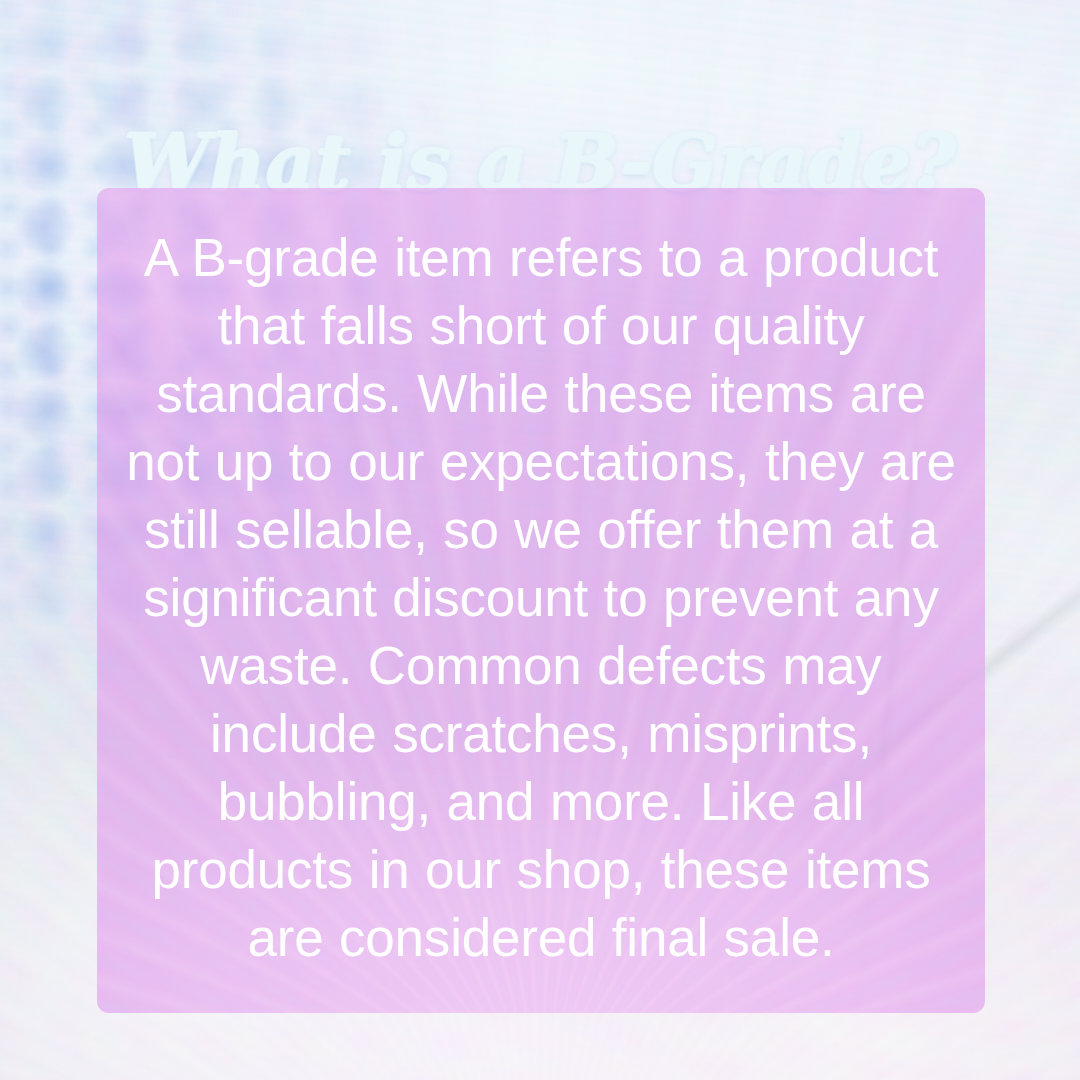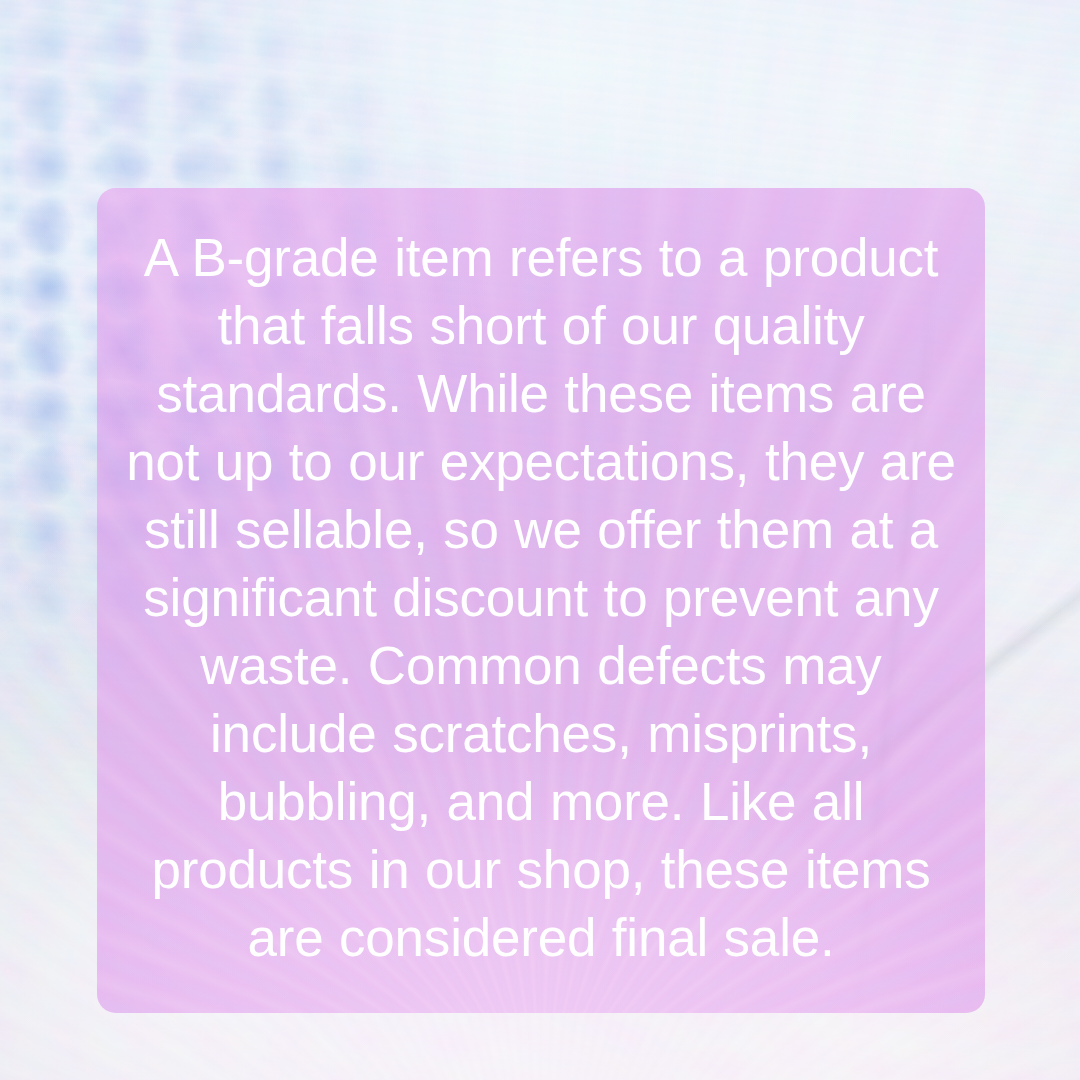--- a/index.html
+++ b/index.html
@@ -250,6 +250,7 @@
   <div class="bg-layer bg-bottom-bands"></div>
   <div class="bg-layer bg-haze"></div>
 
+  <h1 class="title">What is a B-Grade?</h1>
 
   <div class="card">
     <div class="card-sheen"></div>

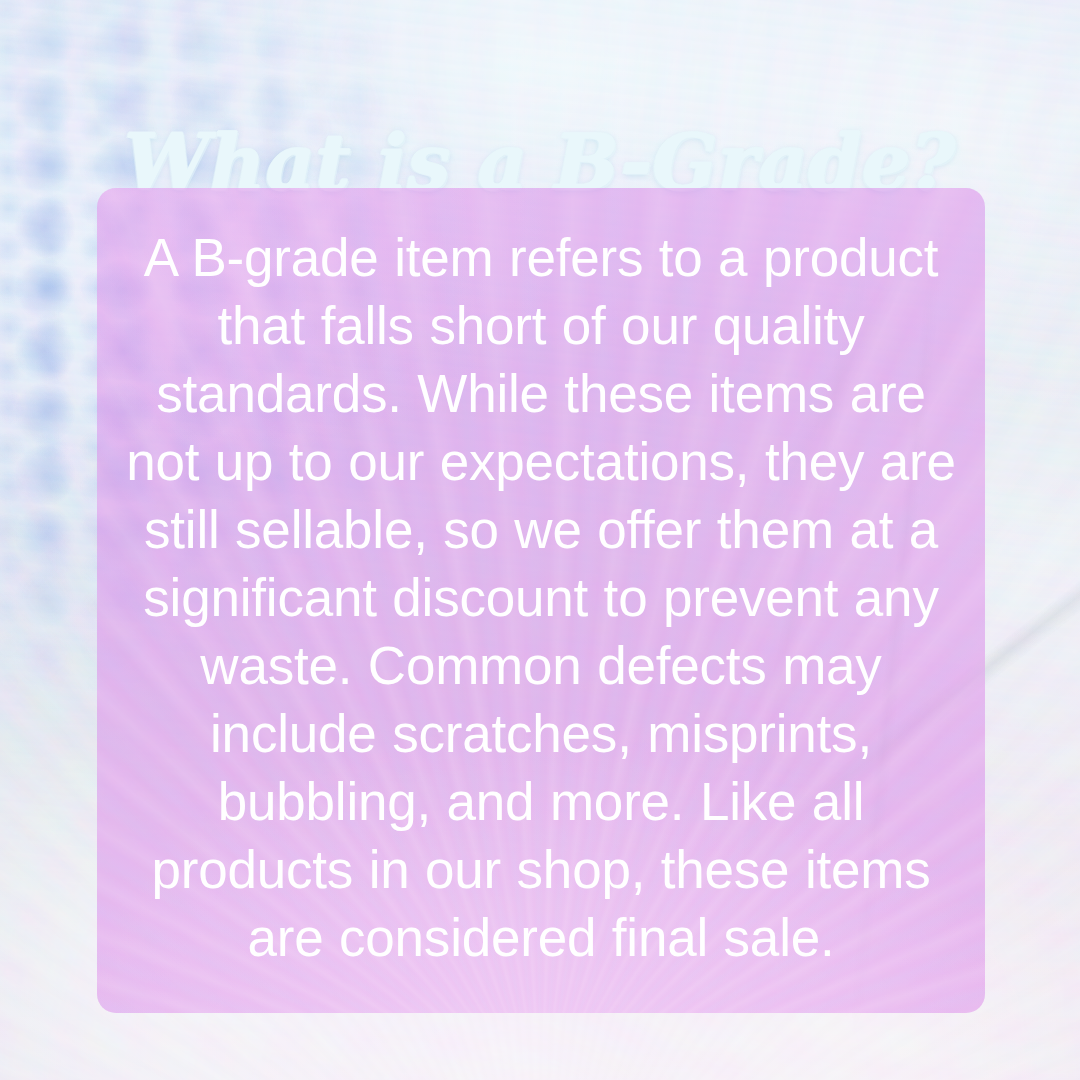--- a/index.html
+++ b/index.html
@@ -201,7 +201,7 @@
     top: 188px;
     width: 888px;
     height: 825px;
-    border-radius: 19px;
+    border-radius: 12px;
     background: rgba(222,140,233,0.56);
     overflow: hidden;
   }

